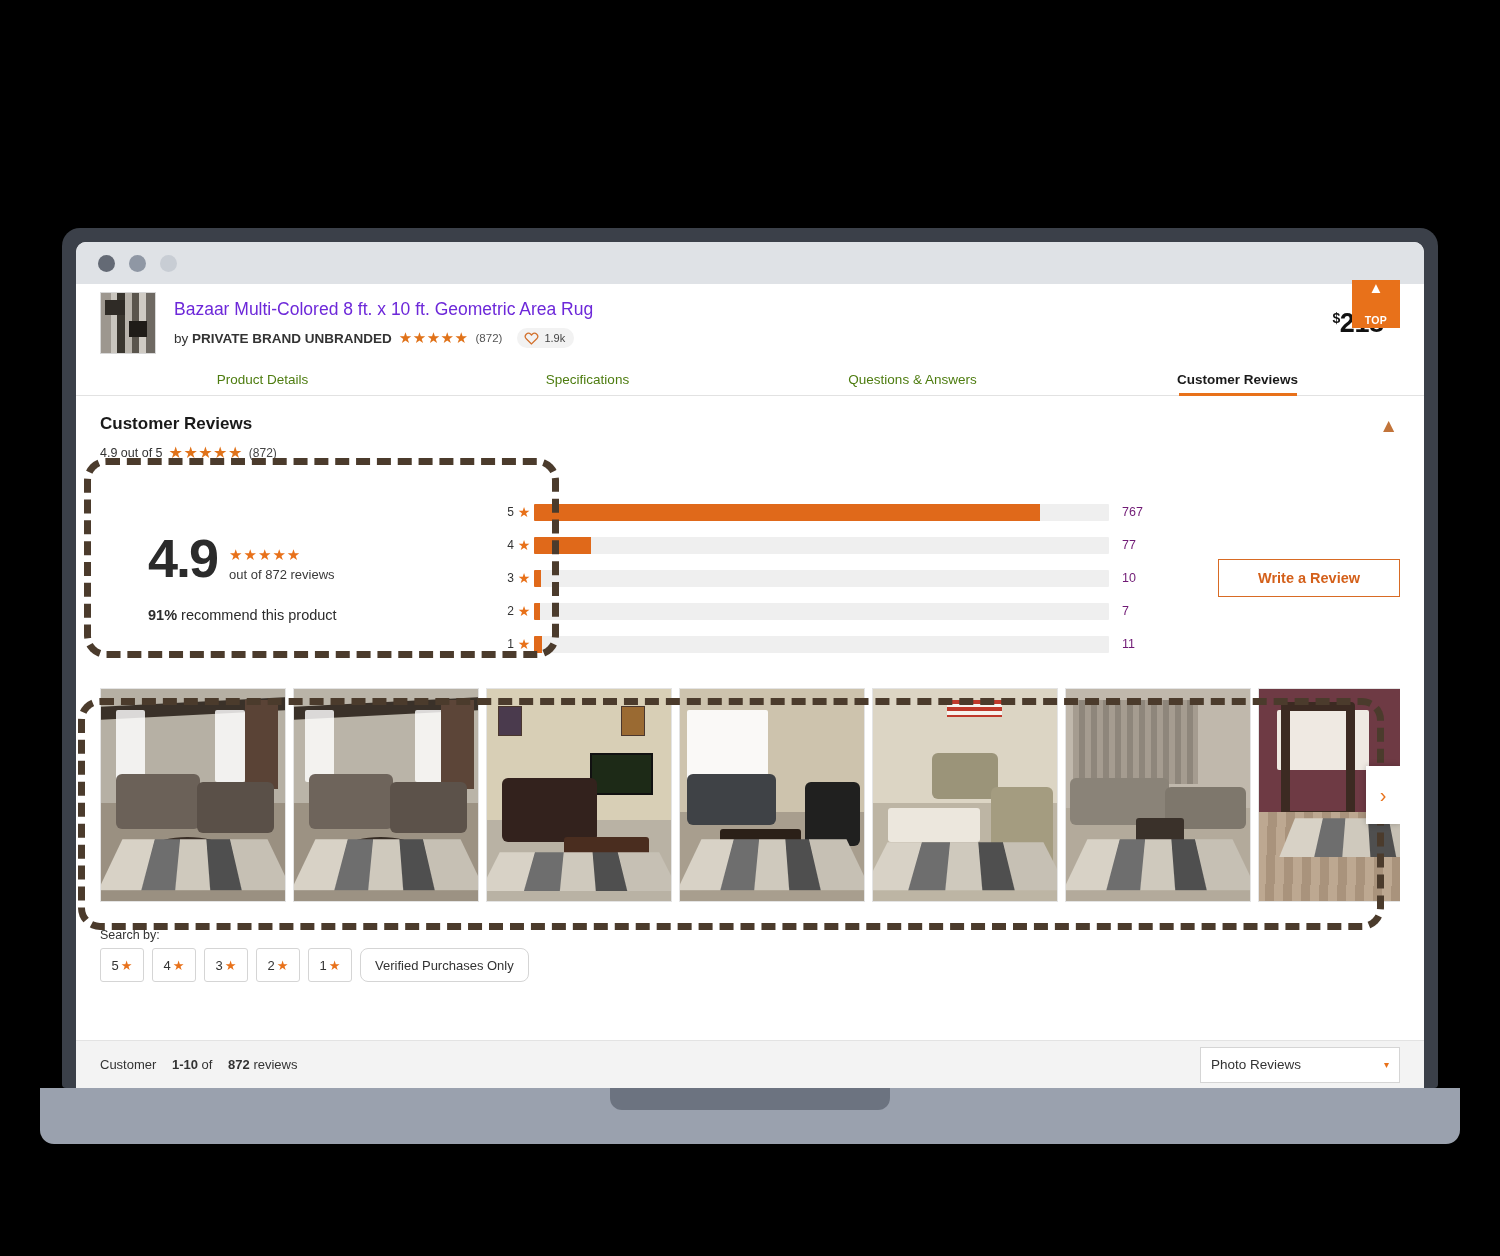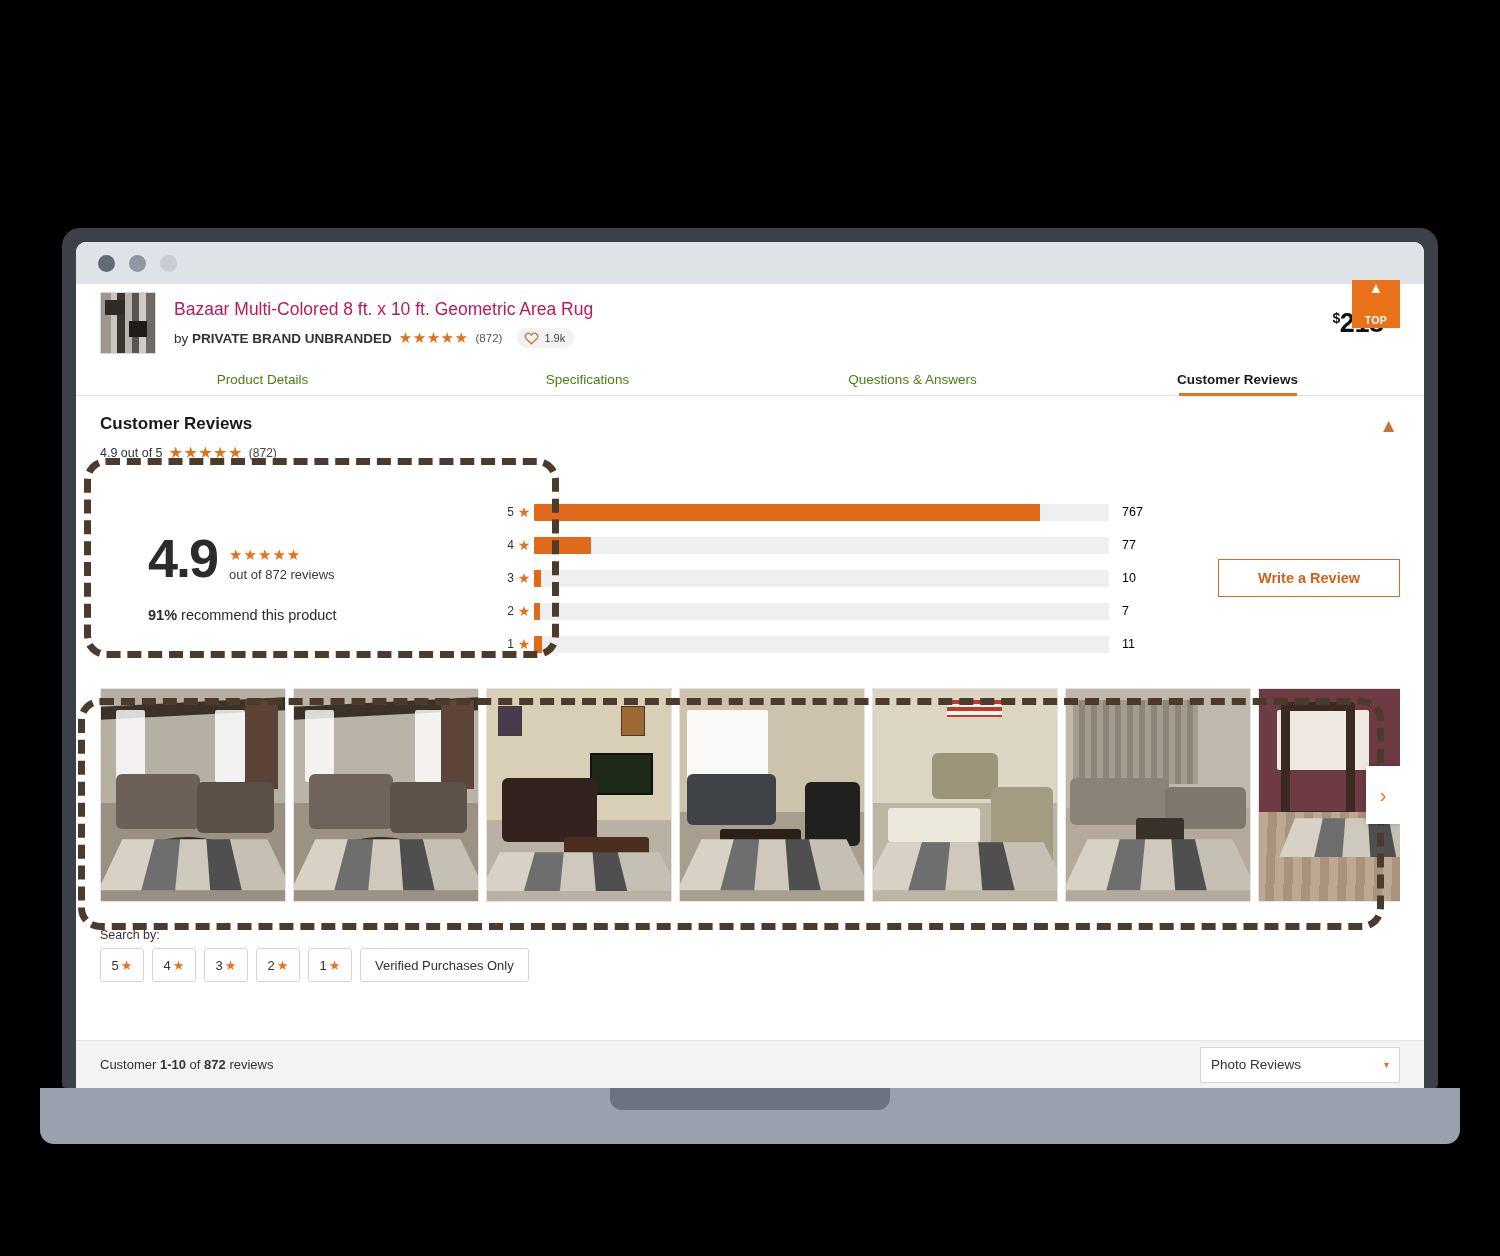--- a/index.html
+++ b/index.html
@@ -89,7 +89,7 @@
     background: #1f1c18;
   }
   #prod-info { margin-left: 18px; flex: 1 1 auto; }
-  #prod-title { font-size: 17.5px; color: #be185d; line-height: 1.35; }
+  #prod-title { font-size: 17.5px; color: #6d28d9; line-height: 1.35; }
   #prod-sub { margin-top: 7px; display: flex; align-items: center; gap: 7px; }
   #prod-by { font-size: 13.5px; color: #333; }
   #prod-by b { font-weight: bold; }

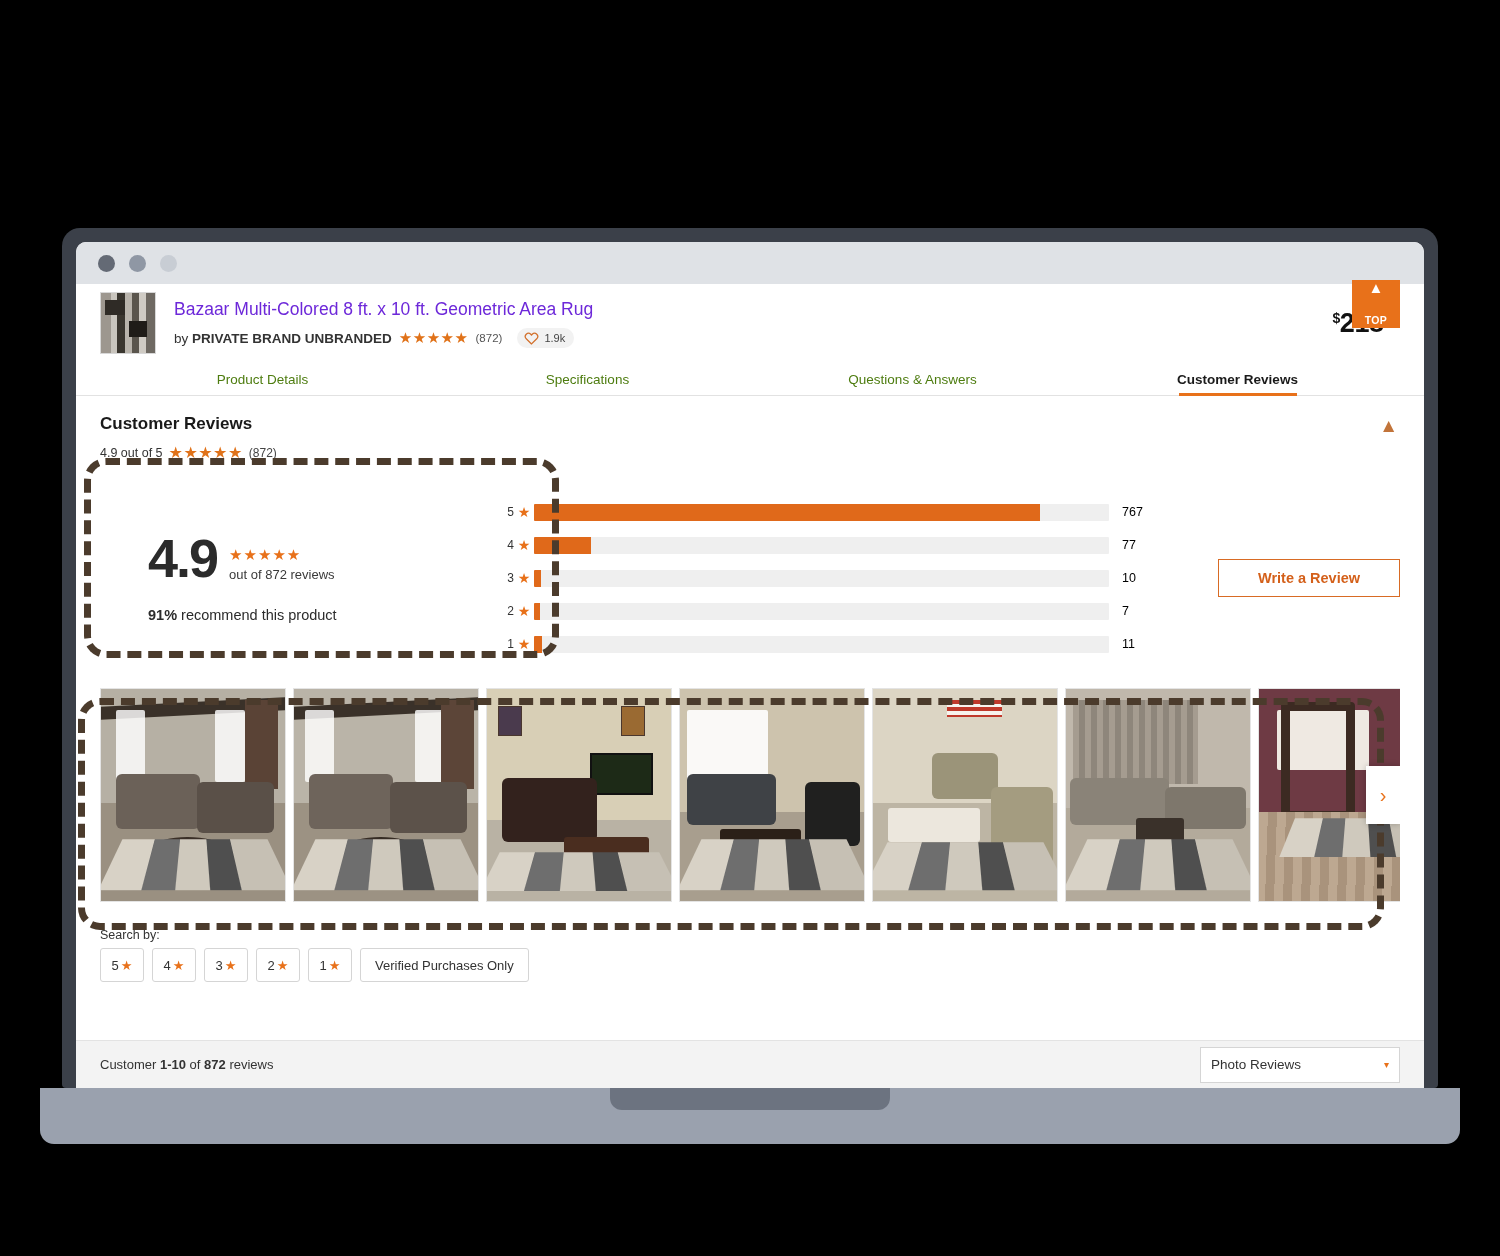--- a/index.html
+++ b/index.html
@@ -194,7 +194,7 @@
     overflow: hidden;
   }
   .hist-fill { position: absolute; left: 0; top: 0; bottom: 0; background: #e0691a; }
-  .hist-count { width: 58px; padding-left: 13px; font-size: 12.5px; color: #000000; }
+  .hist-count { width: 58px; padding-left: 13px; font-size: 12.5px; color: #701a75; }
 
   #write-review {
     flex: 0 0 182px;

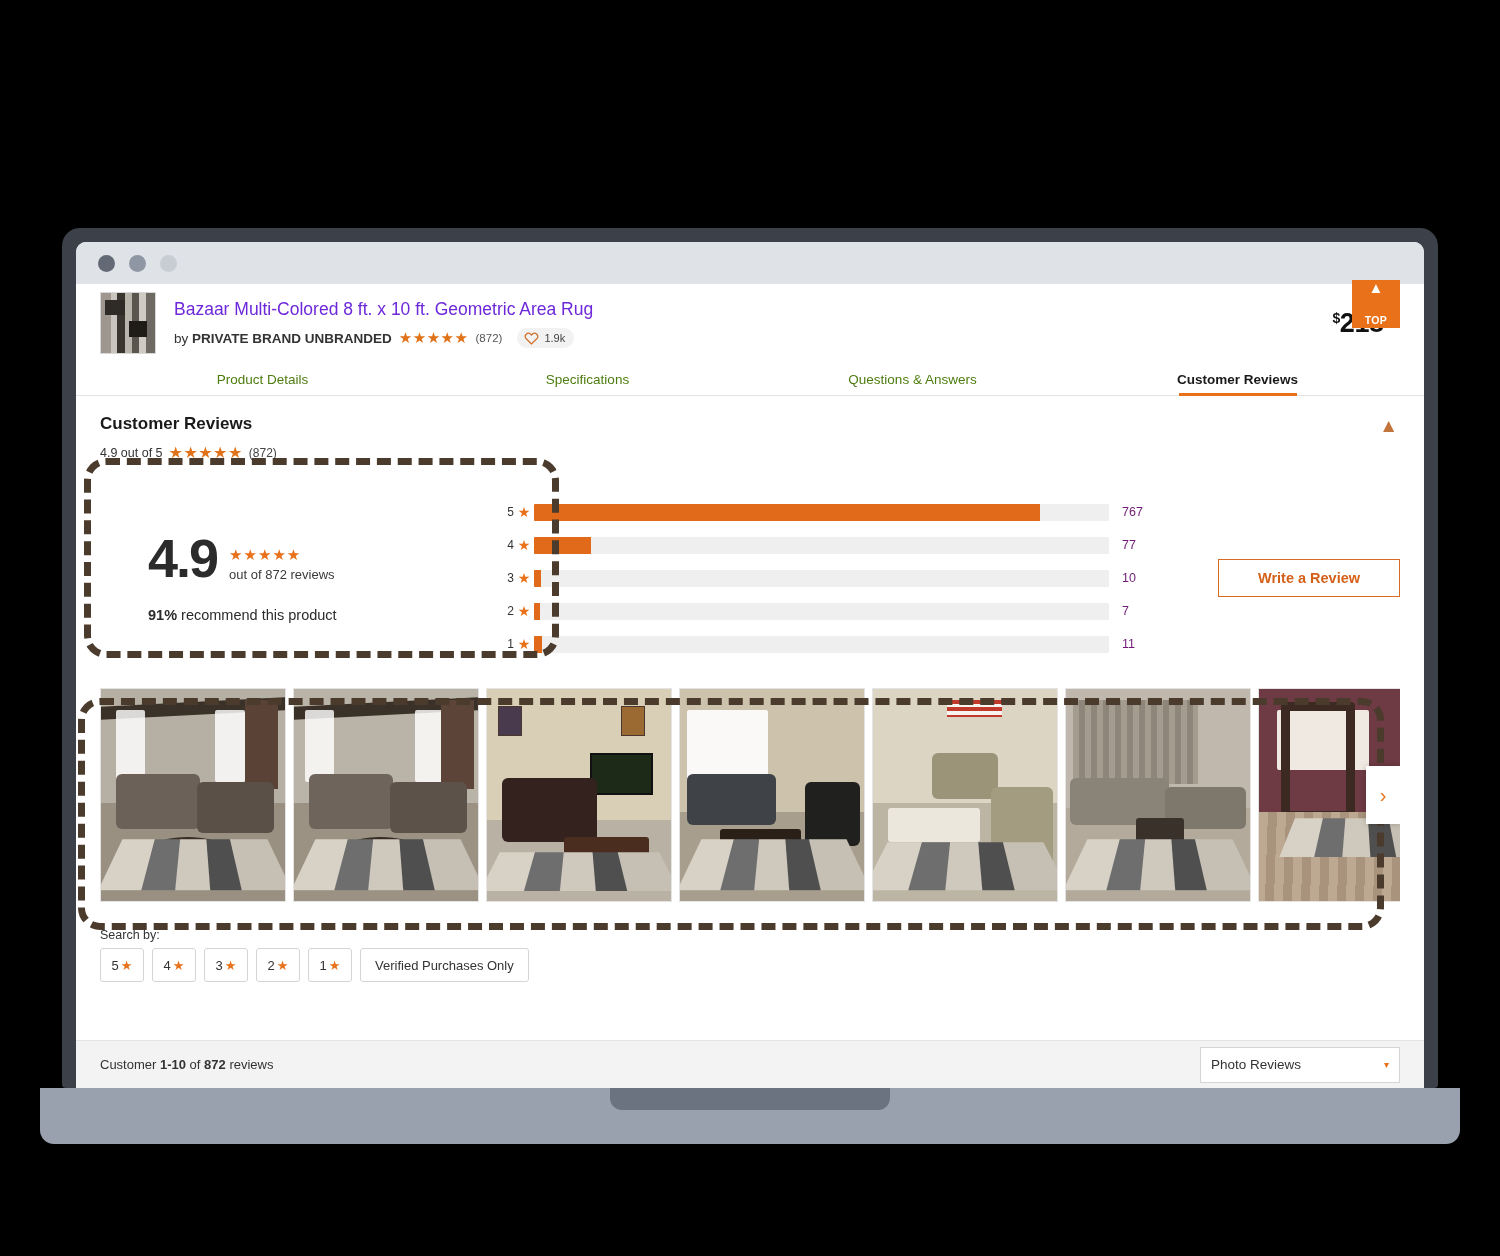--- a/index.html
+++ b/index.html
@@ -337,7 +337,7 @@
     background: #fff; cursor: pointer;
   }
   .chip .st { color: #e8711a; font-size: 13px; }
-  .chip.wide { padding: 0 14px; }
+  .chip.wide { padding: 0 14px; border-radius: 8px; }
 
   
   #showing-bar {

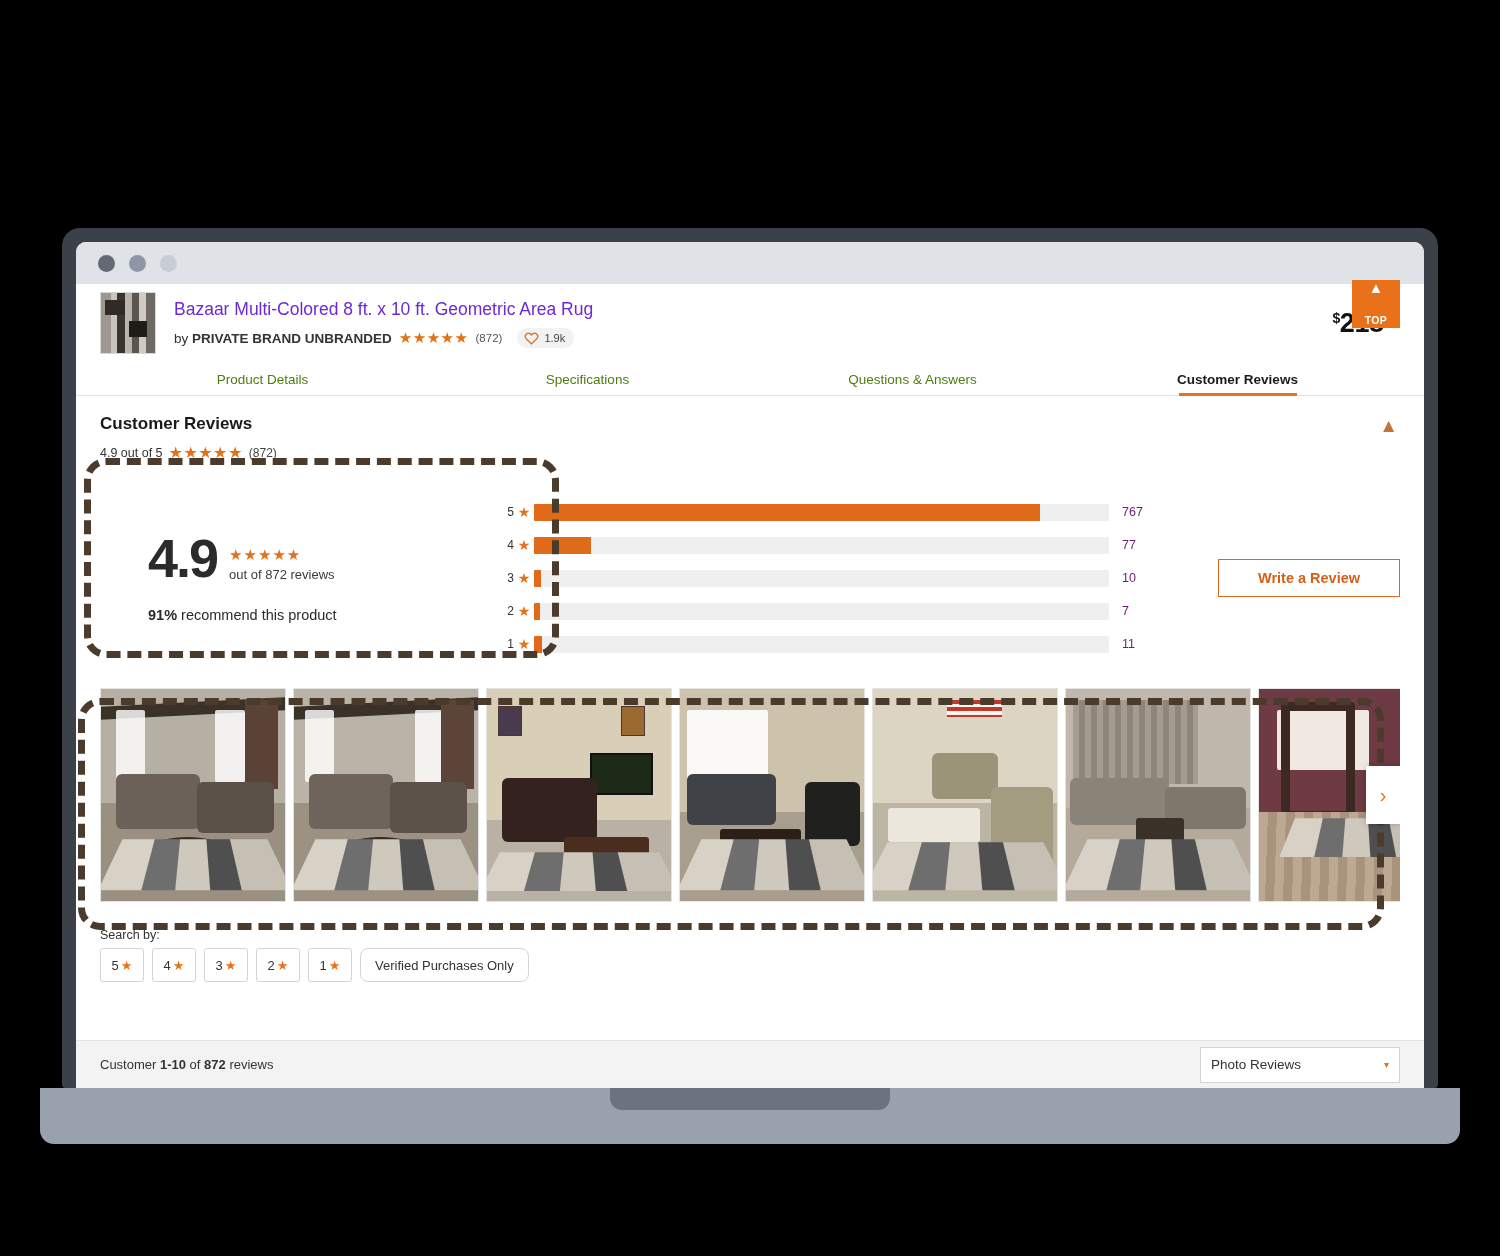--- a/index.html
+++ b/index.html
@@ -350,7 +350,7 @@
     justify-content: space-between;
   }
   #showing-text { font-size: 13px; color: #333; }
-  #showing-text b { font-weight: bold; }
+  #showing-text b { font-weight: bold; margin-left: 12px; }
   #sort-select {
     width: 200px; height: 36px;
     border: 1px solid #d5d5d5; background: #fff;

